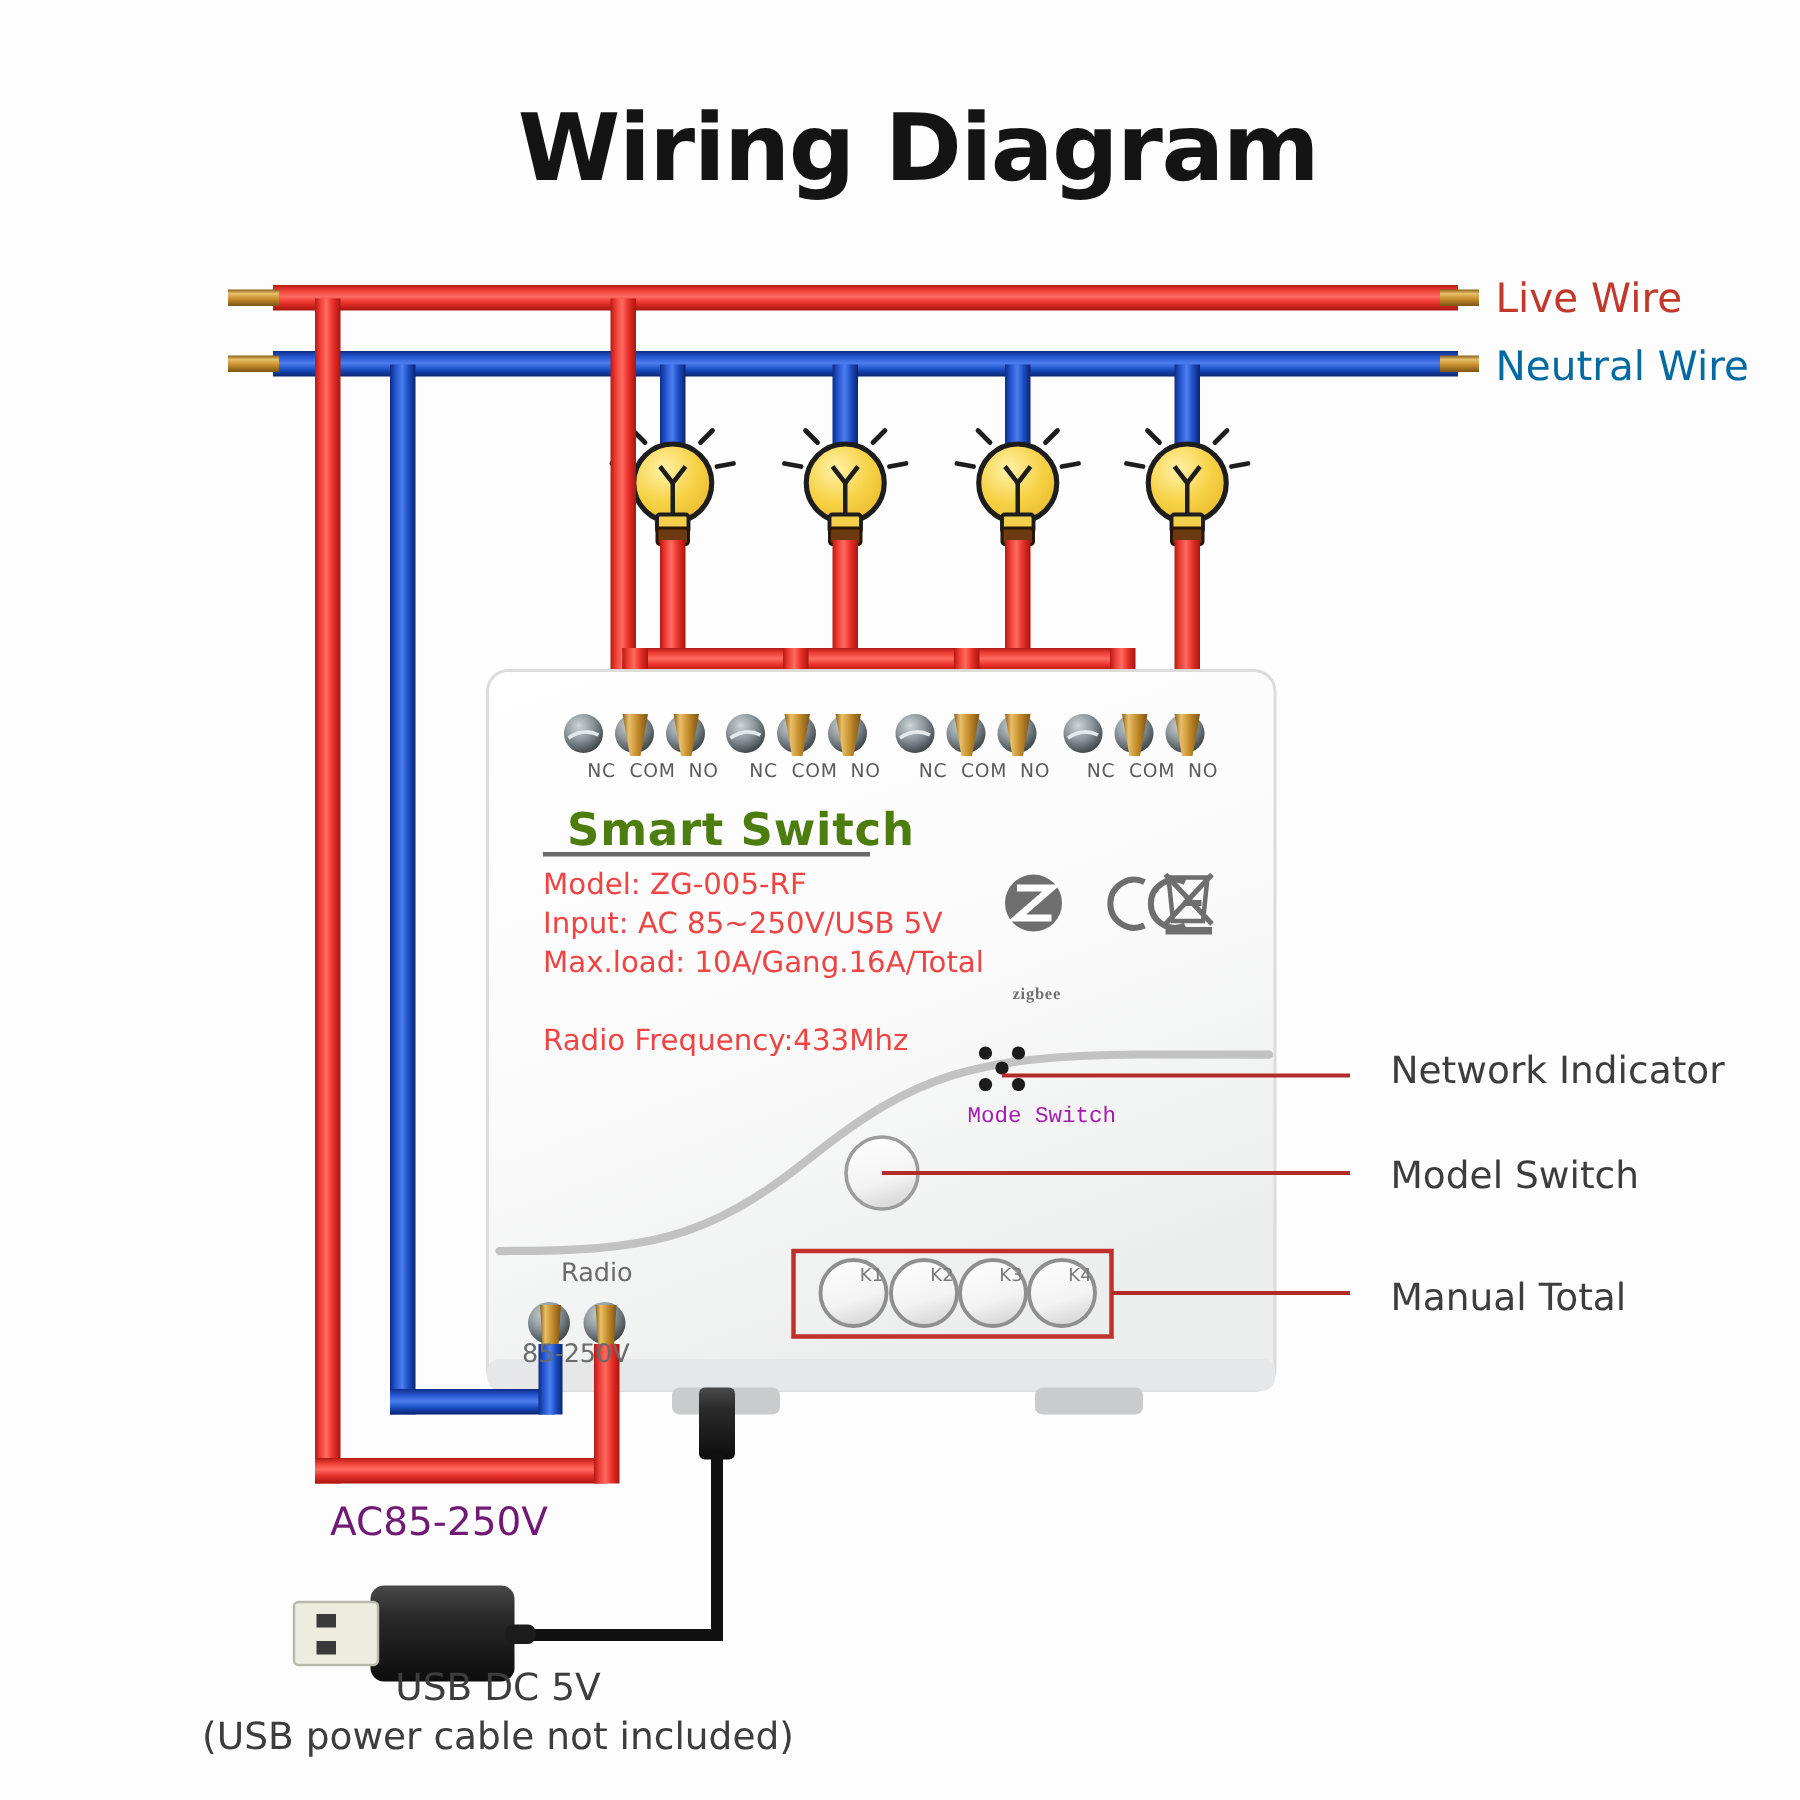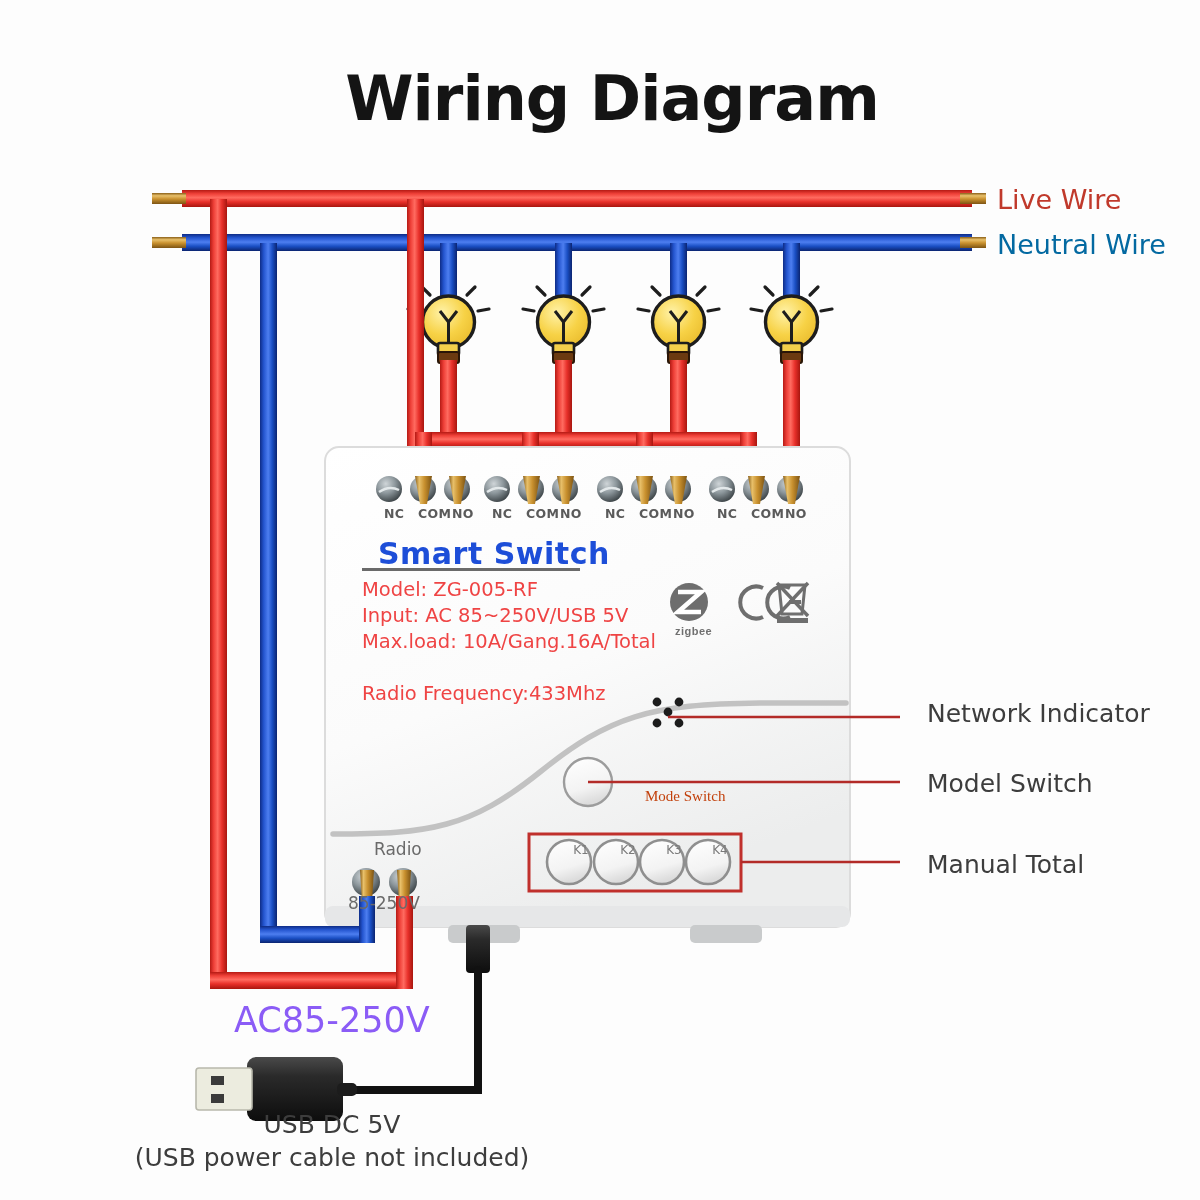--- a/index.html
+++ b/index.html
@@ -23,8 +23,8 @@
           font-family:"DejaVu Sans",sans-serif;}
   #usbLbl2{left:0;top:1143px;width:640px;text-align:center;font-size:25px;color:#3d3d3d;
            font-family:"DejaVu Sans",sans-serif;}
-  .termlbl{font-size:12.5px;color:#5a5a5a;text-align:left;width:34px;
-           font-family:"DejaVu Sans",sans-serif;letter-spacing:.4px;font-weight:bold;}
+  .termlbl{font-size:12.5px;color:#5a5a5a;text-align:center;width:34px;
+           font-family:"DejaVu Sans",sans-serif;letter-spacing:.4px;}
   .klbl{font-size:12px;color:#7a7a7a;text-align:center;width:26px;
         font-family:"DejaVu Sans",sans-serif;margin-top:20px;}
   #devTitle{left:366px;top:536px;font-size:30px;font-weight:700;color:#1d4ed8;

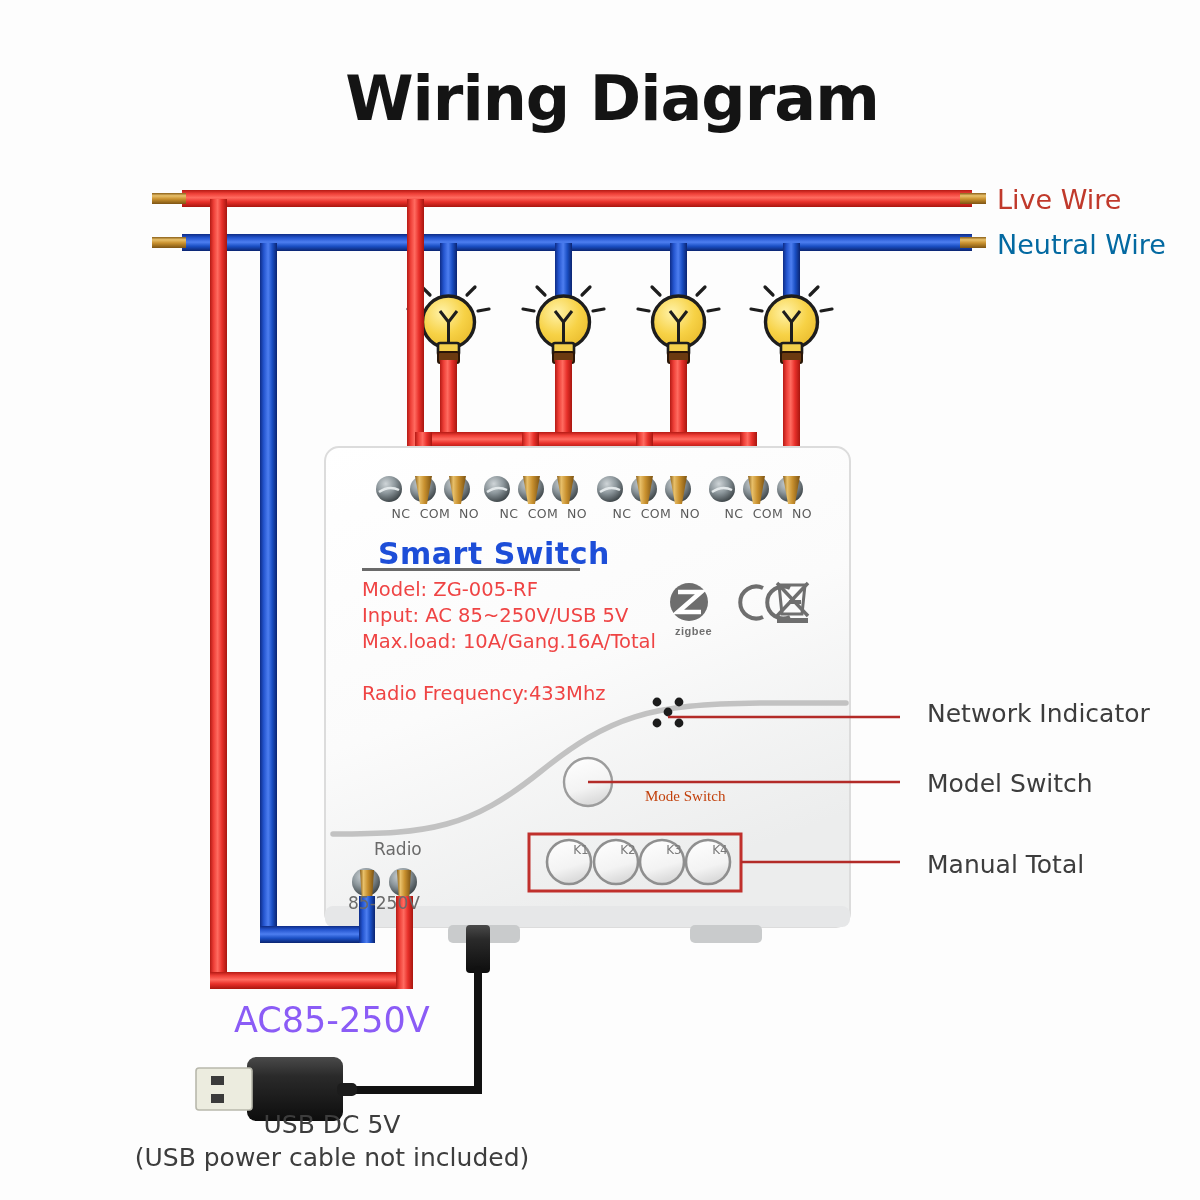--- a/index.html
+++ b/index.html
@@ -27,7 +27,7 @@
            font-family:"DejaVu Sans",sans-serif;letter-spacing:.4px;}
   .klbl{font-size:12px;color:#7a7a7a;text-align:center;width:26px;
         font-family:"DejaVu Sans",sans-serif;margin-top:20px;}
-  #devTitle{left:366px;top:536px;font-size:30px;font-weight:700;color:#1d4ed8;
+  #devTitle{left:366px;top:536px;font-size:30px;font-weight:700;color:#4d7c0f;
             letter-spacing:.5px;font-family:"DejaVu Sans",sans-serif;}
   .devspec{left:350px;font-size:19.5px;color:#ef4444;font-family:"DejaVu Sans",sans-serif;}
   #sp0{top:578px;} #sp1{top:604px;text-align:right;} #sp2{top:630px;}

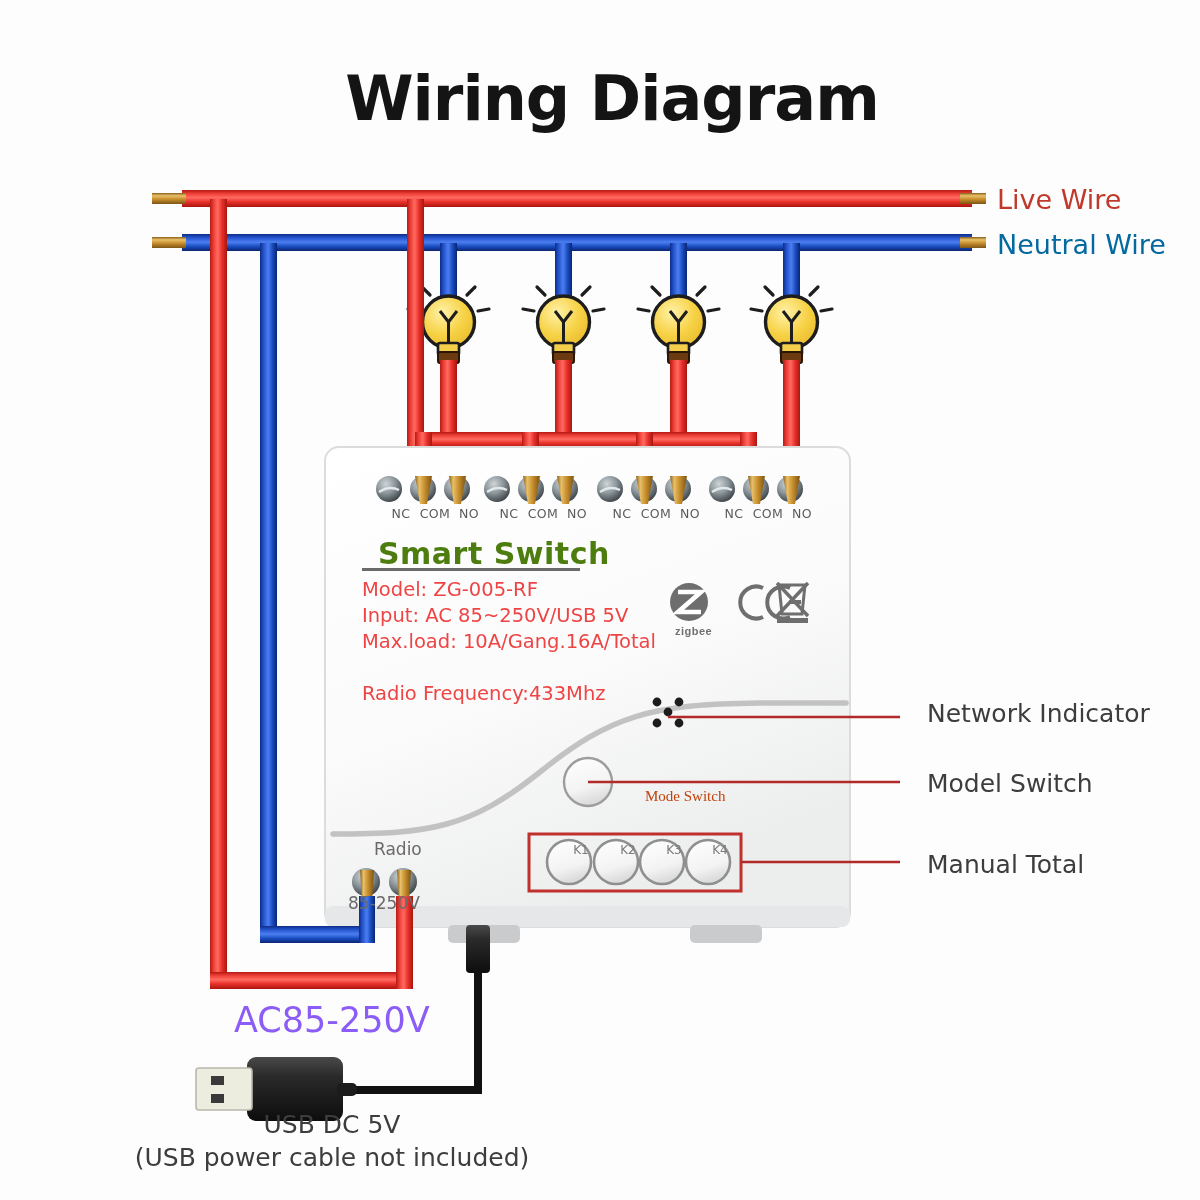--- a/index.html
+++ b/index.html
@@ -32,8 +32,8 @@
   .devspec{left:350px;font-size:19.5px;color:#ef4444;font-family:"DejaVu Sans",sans-serif;}
   #sp0{top:578px;} #sp1{top:604px;text-align:right;} #sp2{top:630px;}
   #sp3{top:656px;} #sp4{top:682px;}
-  #zigTxt{left:663px;top:625px;font-size:11px;font-weight:700;color:#707070;
-          letter-spacing:.5px;font-family:Liberation Sans, sans-serif;}
+  #zigTxt{left:663px;top:657px;font-size:11px;font-weight:700;color:#707070;
+          letter-spacing:.5px;font-family:Liberation Serif, serif;}
   #inputTxt{left:362px;top:839px;font-size:17px;color:#6a6a6a;
             font-family:"DejaVu Sans",sans-serif;}
   #acDevTxt{left:336px;top:893px;font-size:17px;color:#6a6a6a;

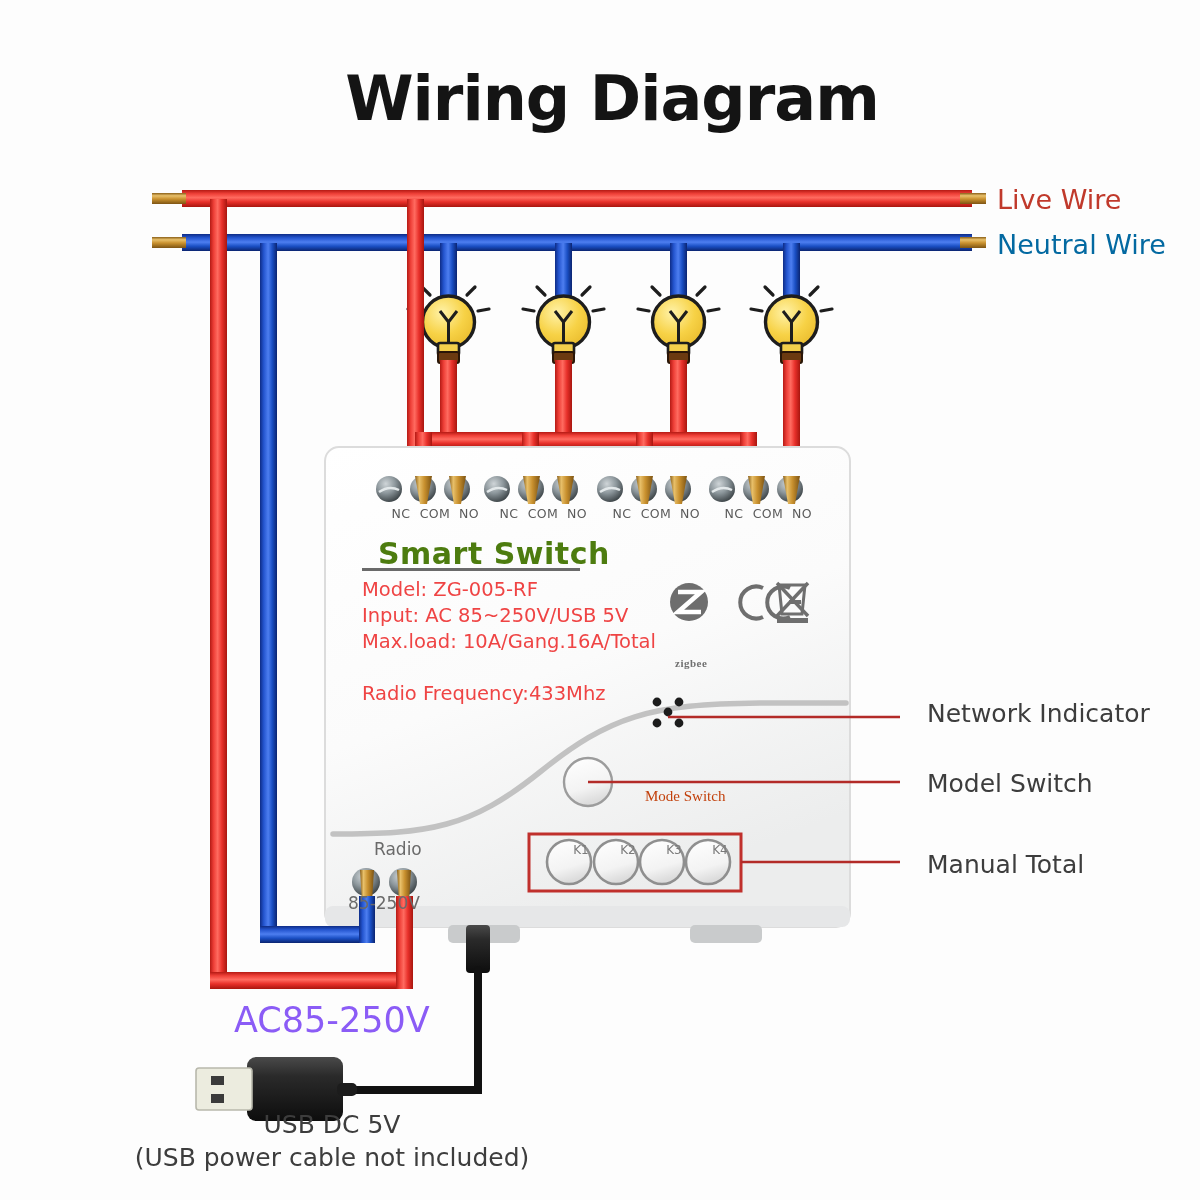--- a/index.html
+++ b/index.html
@@ -38,8 +38,8 @@
             font-family:"DejaVu Sans",sans-serif;}
   #acDevTxt{left:336px;top:893px;font-size:17px;color:#6a6a6a;
             font-family:"DejaVu Sans",sans-serif;}
-  #modeTxt{left:633px;top:788px;font-size:15px;color:#c2410c;
-           font-family:Liberation Serif, serif;}
+  #modeTxt{left:633px;top:736px;font-size:15px;color:#a21caf;
+           font-family:Liberation Mono, monospace;}
 </style>
 </head>
 <body>

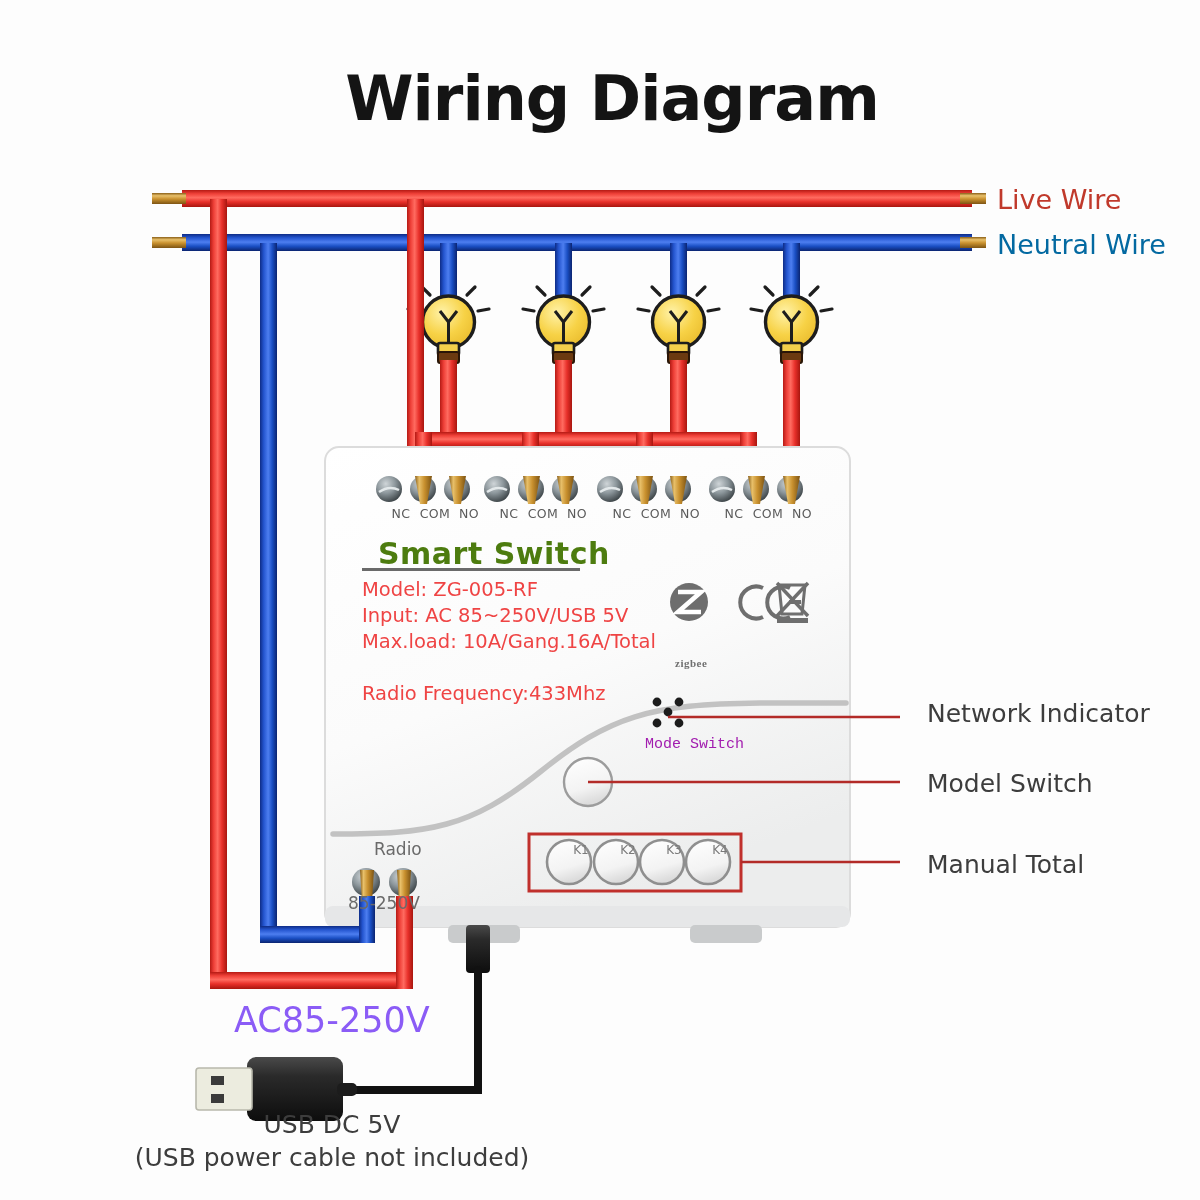--- a/index.html
+++ b/index.html
@@ -17,7 +17,7 @@
   #coNet{left:915px;top:699px;}
   #coMode{left:915px;top:769px;}
   #coManual{left:915px;top:850px;}
-  #acLbl{left:222px;top:1000px;font-size:35px;color:#8b5cf6;
+  #acLbl{left:208px;top:1000px;font-size:26px;color:#701a75;
          font-family:"DejaVu Sans",sans-serif;}
   #usbLbl{left:0;top:1110px;width:640px;text-align:center;font-size:25px;color:#3d3d3d;
           font-family:"DejaVu Sans",sans-serif;}

